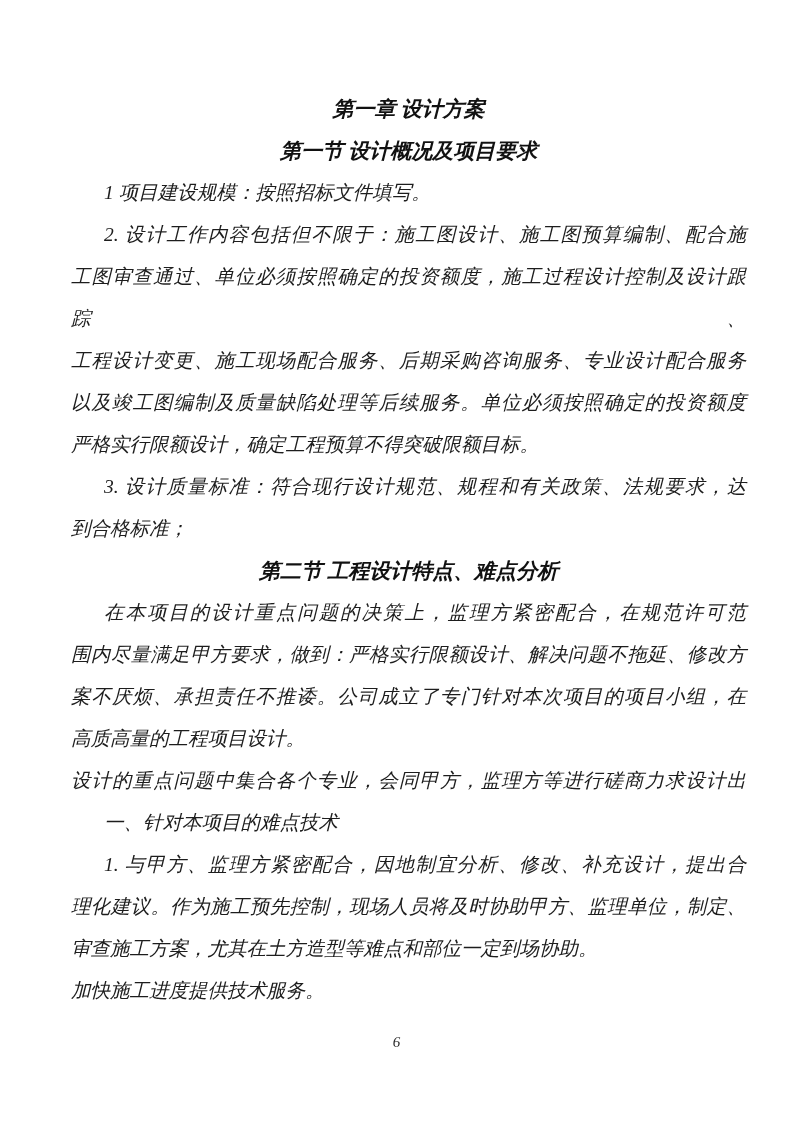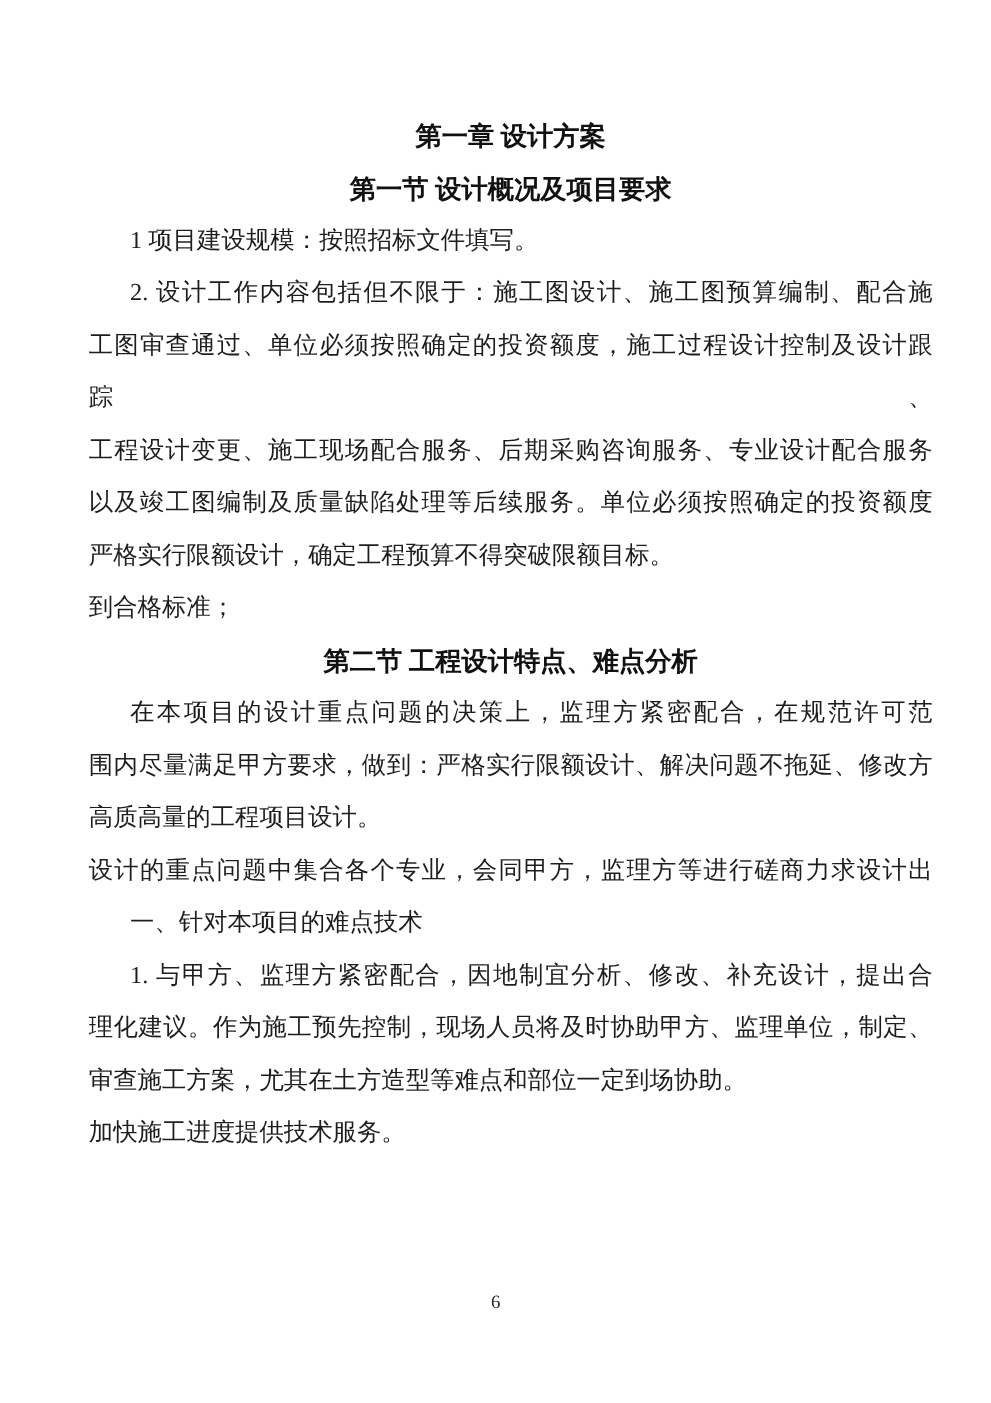--- a/index.html
+++ b/index.html
@@ -15,6 +15,7 @@
     overflow: hidden;
     font-family: "Liberation Serif", "DejaVu Serif", serif;
     color: #1d1d1d;
+    font-style: italic;
   }
   .content {
     position: absolute;

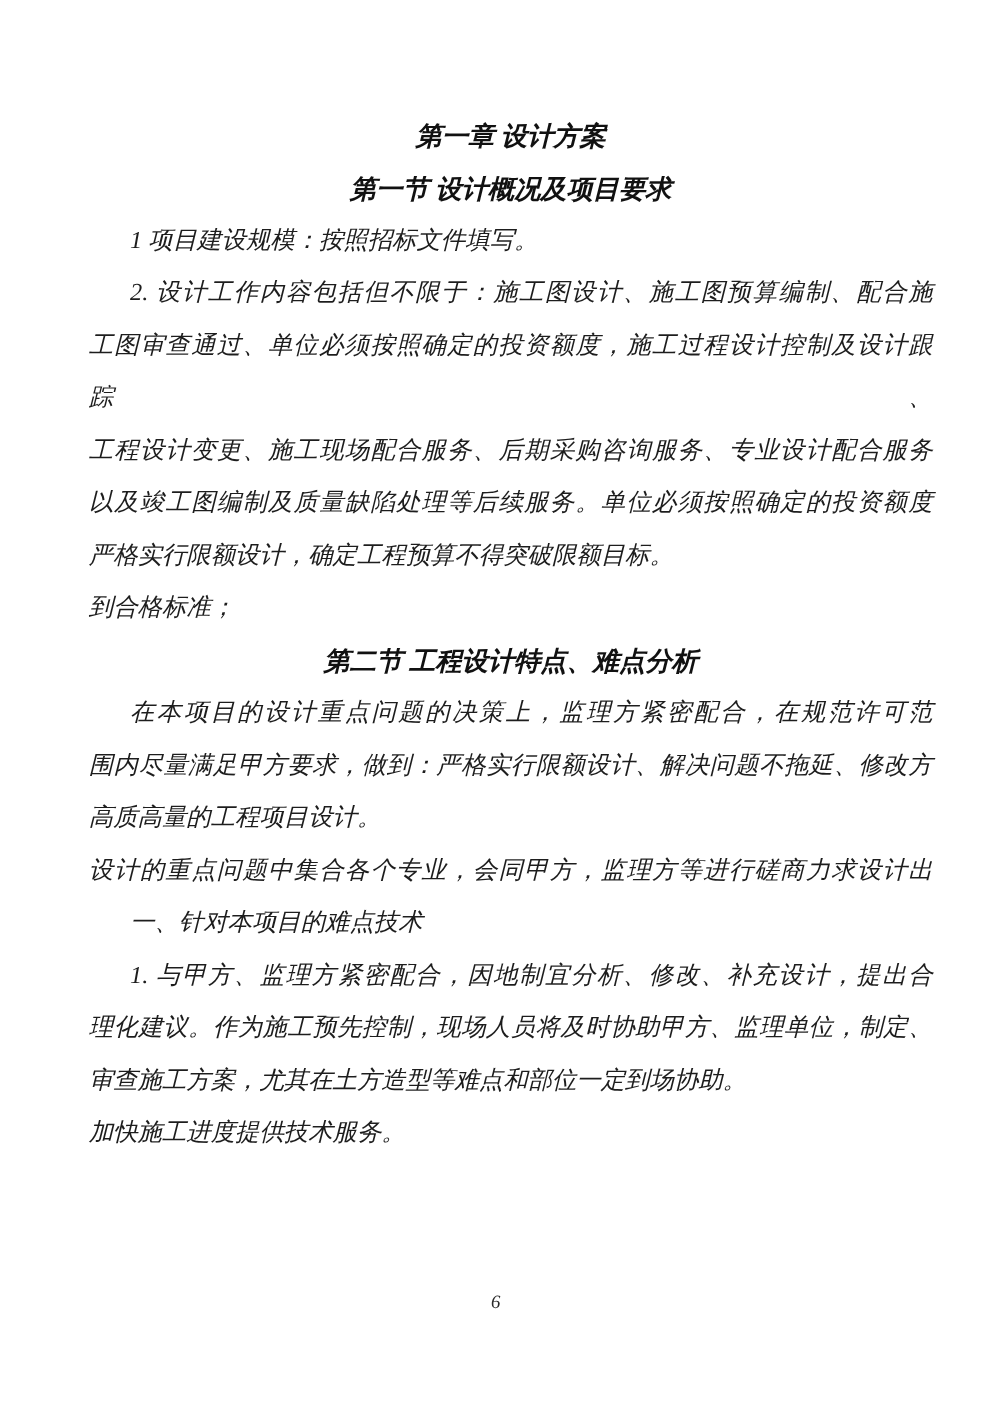--- a/index.html
+++ b/index.html
@@ -78,6 +78,7 @@
       </div>
 
     <div class="para">
+        <div class="ln ln-first">3. 设计质量标准：符合现行设计规范、规程和有关政策、法规要求，达</div>
         <div class="ln ln-end">到合格标准；</div>
       </div>
 

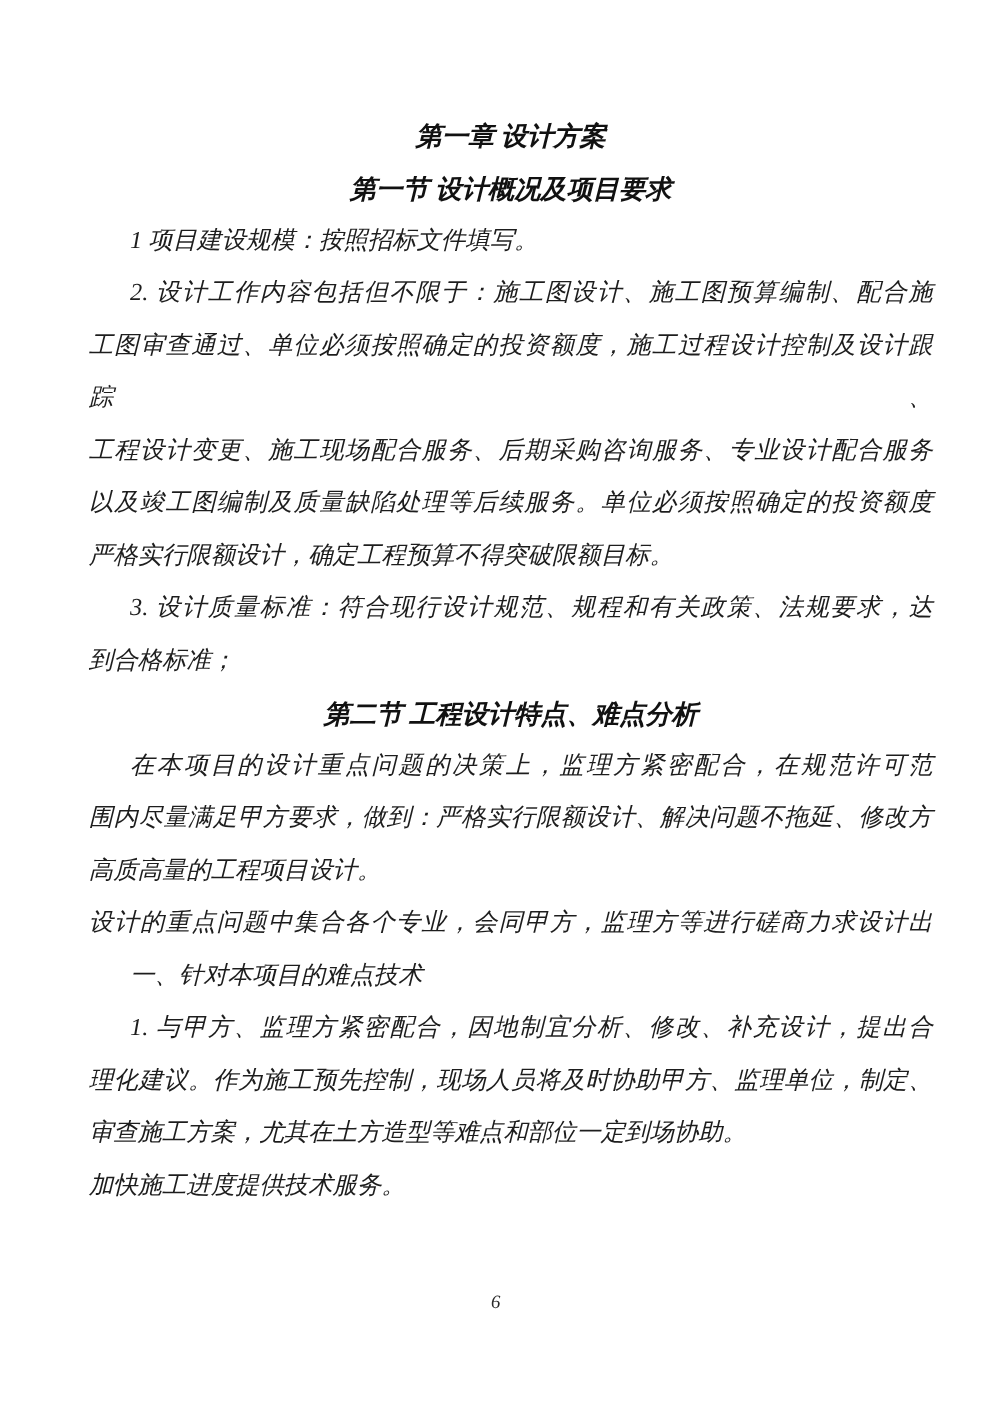--- a/index.html
+++ b/index.html
@@ -87,6 +87,7 @@
     <div class="para">
         <div class="ln ln-first">在本项目的设计重点问题的决策上，监理方紧密配合，在规范许可范</div>
         <div class="ln">围内尽量满足甲方要求，做到：严格实行限额设计、解决问题不拖延、修改方</div>
+        <div class="ln">案不厌烦、承担责任不推诿。公司成立了专门针对本次项目的项目小组，在</div>
         <div class="ln ln-end">高质高量的工程项目设计。</div>
         <div class="ln">设计的重点问题中集合各个专业，会同甲方，监理方等进行磋商力求设计出</div>
       </div>

